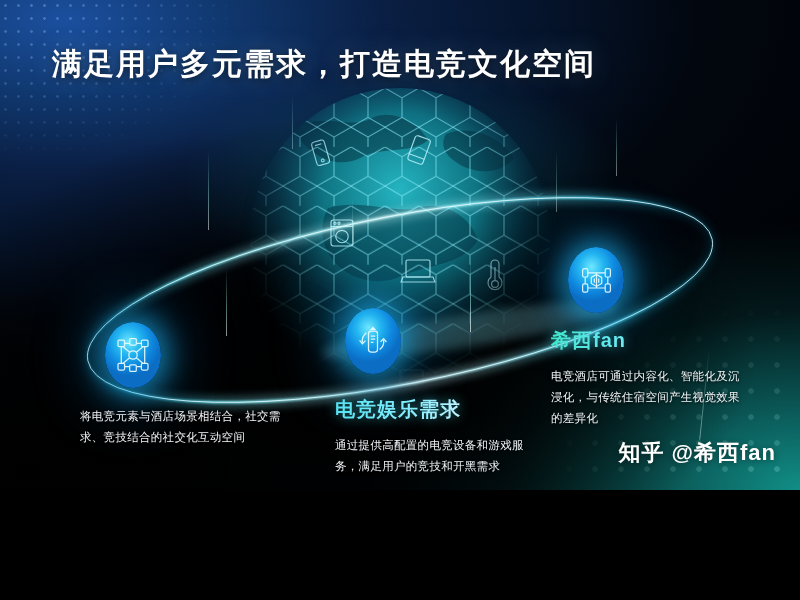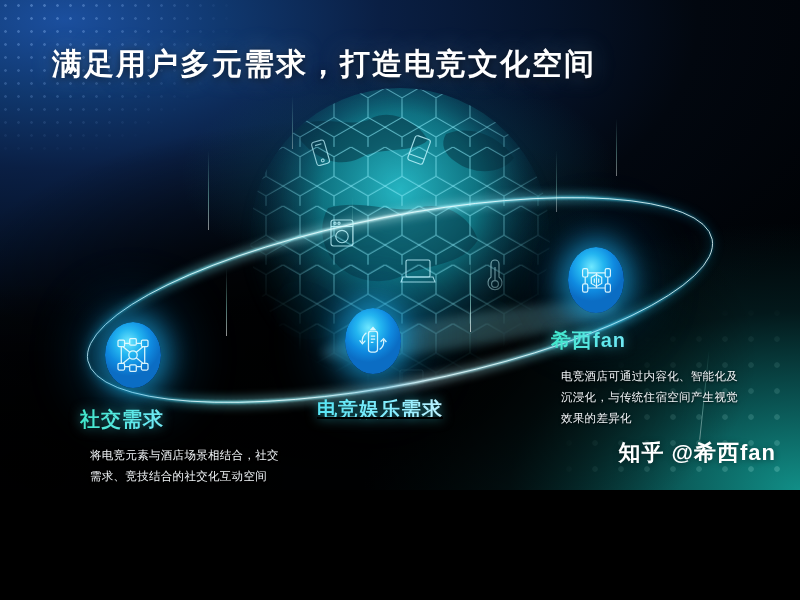--- a/index.html
+++ b/index.html
@@ -110,7 +110,7 @@
     -webkit-background-clip:text;background-clip:text;
   }
   .block p{
-    margin:10px;
+    margin:0;
     font-size:11.5px;line-height:21px;
     color:#f2f6f9;
     letter-spacing:.3px;

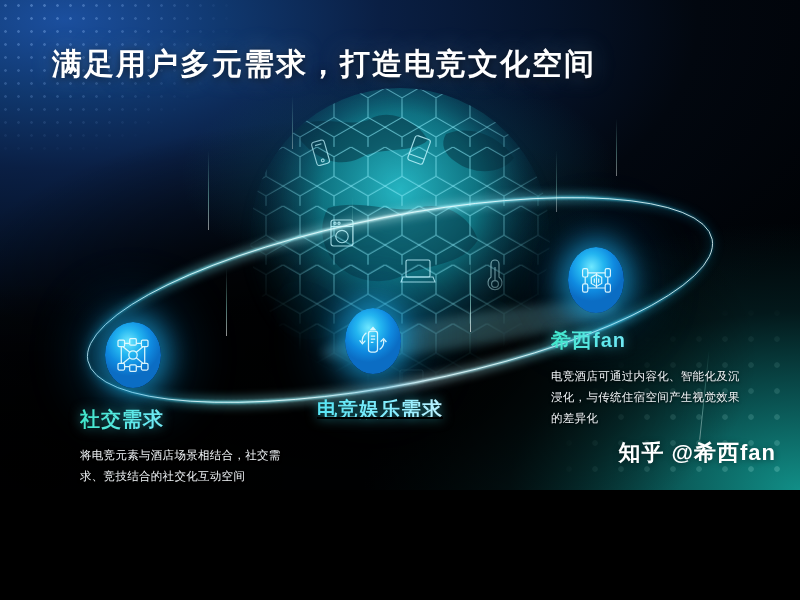--- a/index.html
+++ b/index.html
@@ -306,7 +306,6 @@
   </div>
 
   <div class="block" style="left:80px;top:406px;width:215px;">
-    <h3>社交需求</h3>
     <p>将电竞元素与酒店场景相结合，社交需求、竞技结合的社交化互动空间</p>
   </div>
 

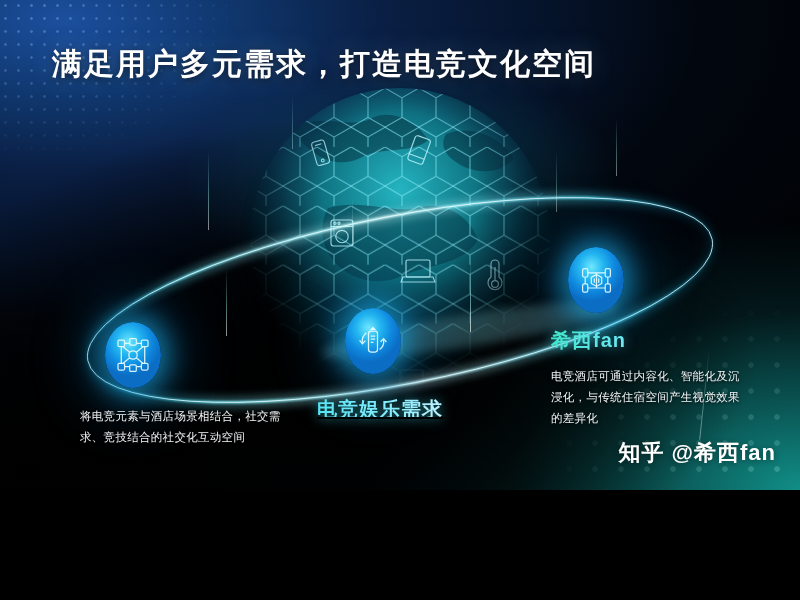--- a/index.html
+++ b/index.html
@@ -309,7 +309,7 @@
     <p>将电竞元素与酒店场景相结合，社交需求、竞技结合的社交化互动空间</p>
   </div>
 
-  <div class="block" style="left:317px;top:396px;width:192px;text-decoration:underline;">
+  <div class="block" style="left:335px;top:396px;width:192px;">
     <h3 class="alt">电竞娱乐需求</h3>
   </div>
 

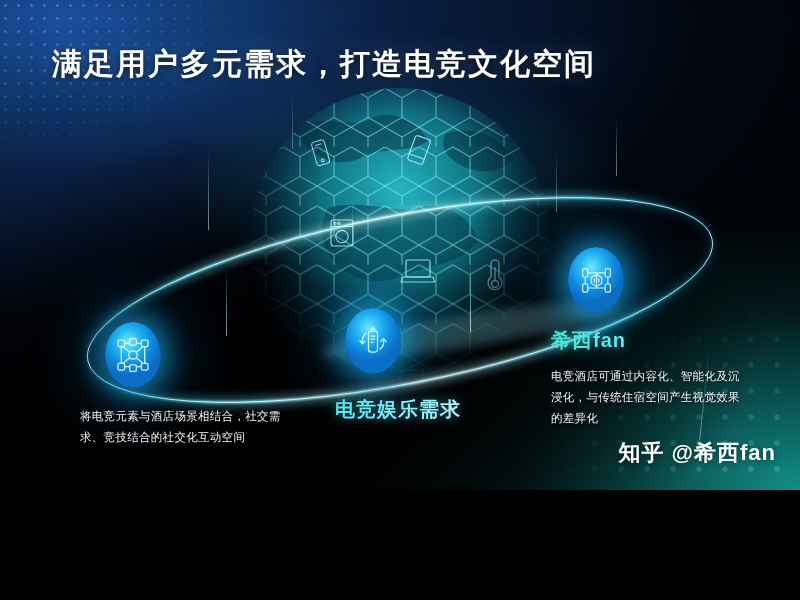--- a/index.html
+++ b/index.html
@@ -311,6 +311,7 @@
 
   <div class="block" style="left:335px;top:396px;width:192px;">
     <h3 class="alt">电竞娱乐需求</h3>
+    <p>通过提供高配置的电竞设备和游戏服务，满足用户的竞技和开黑需求</p>
   </div>
 
   <div class="block" style="left:551px;top:327px;width:198px;">

